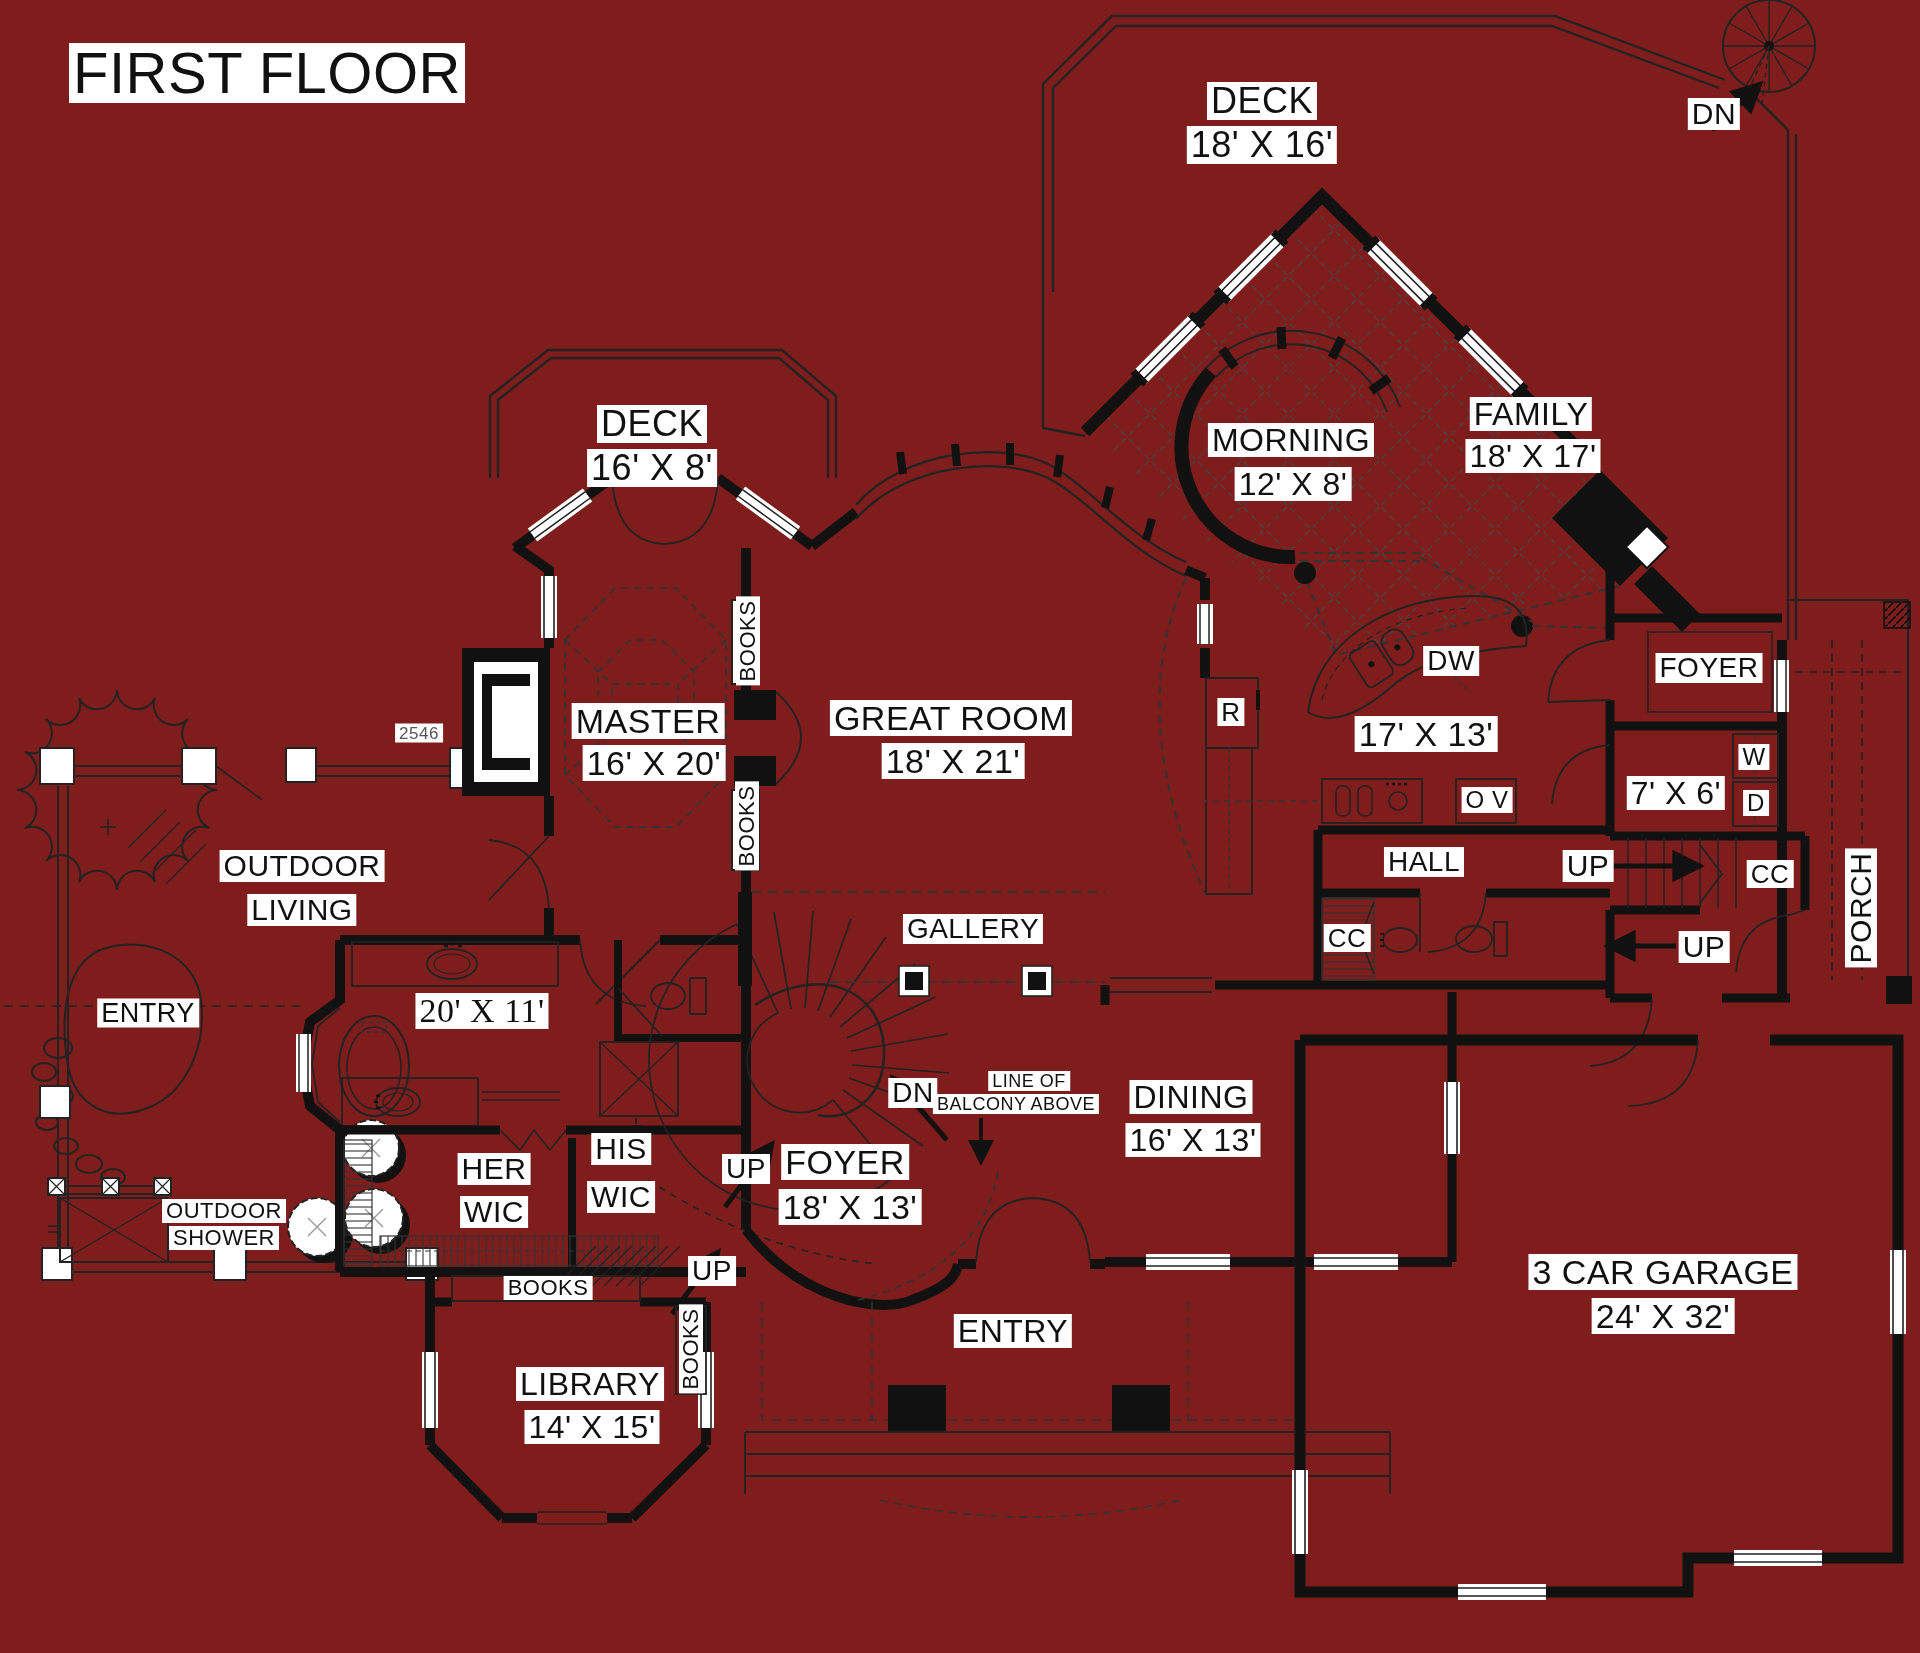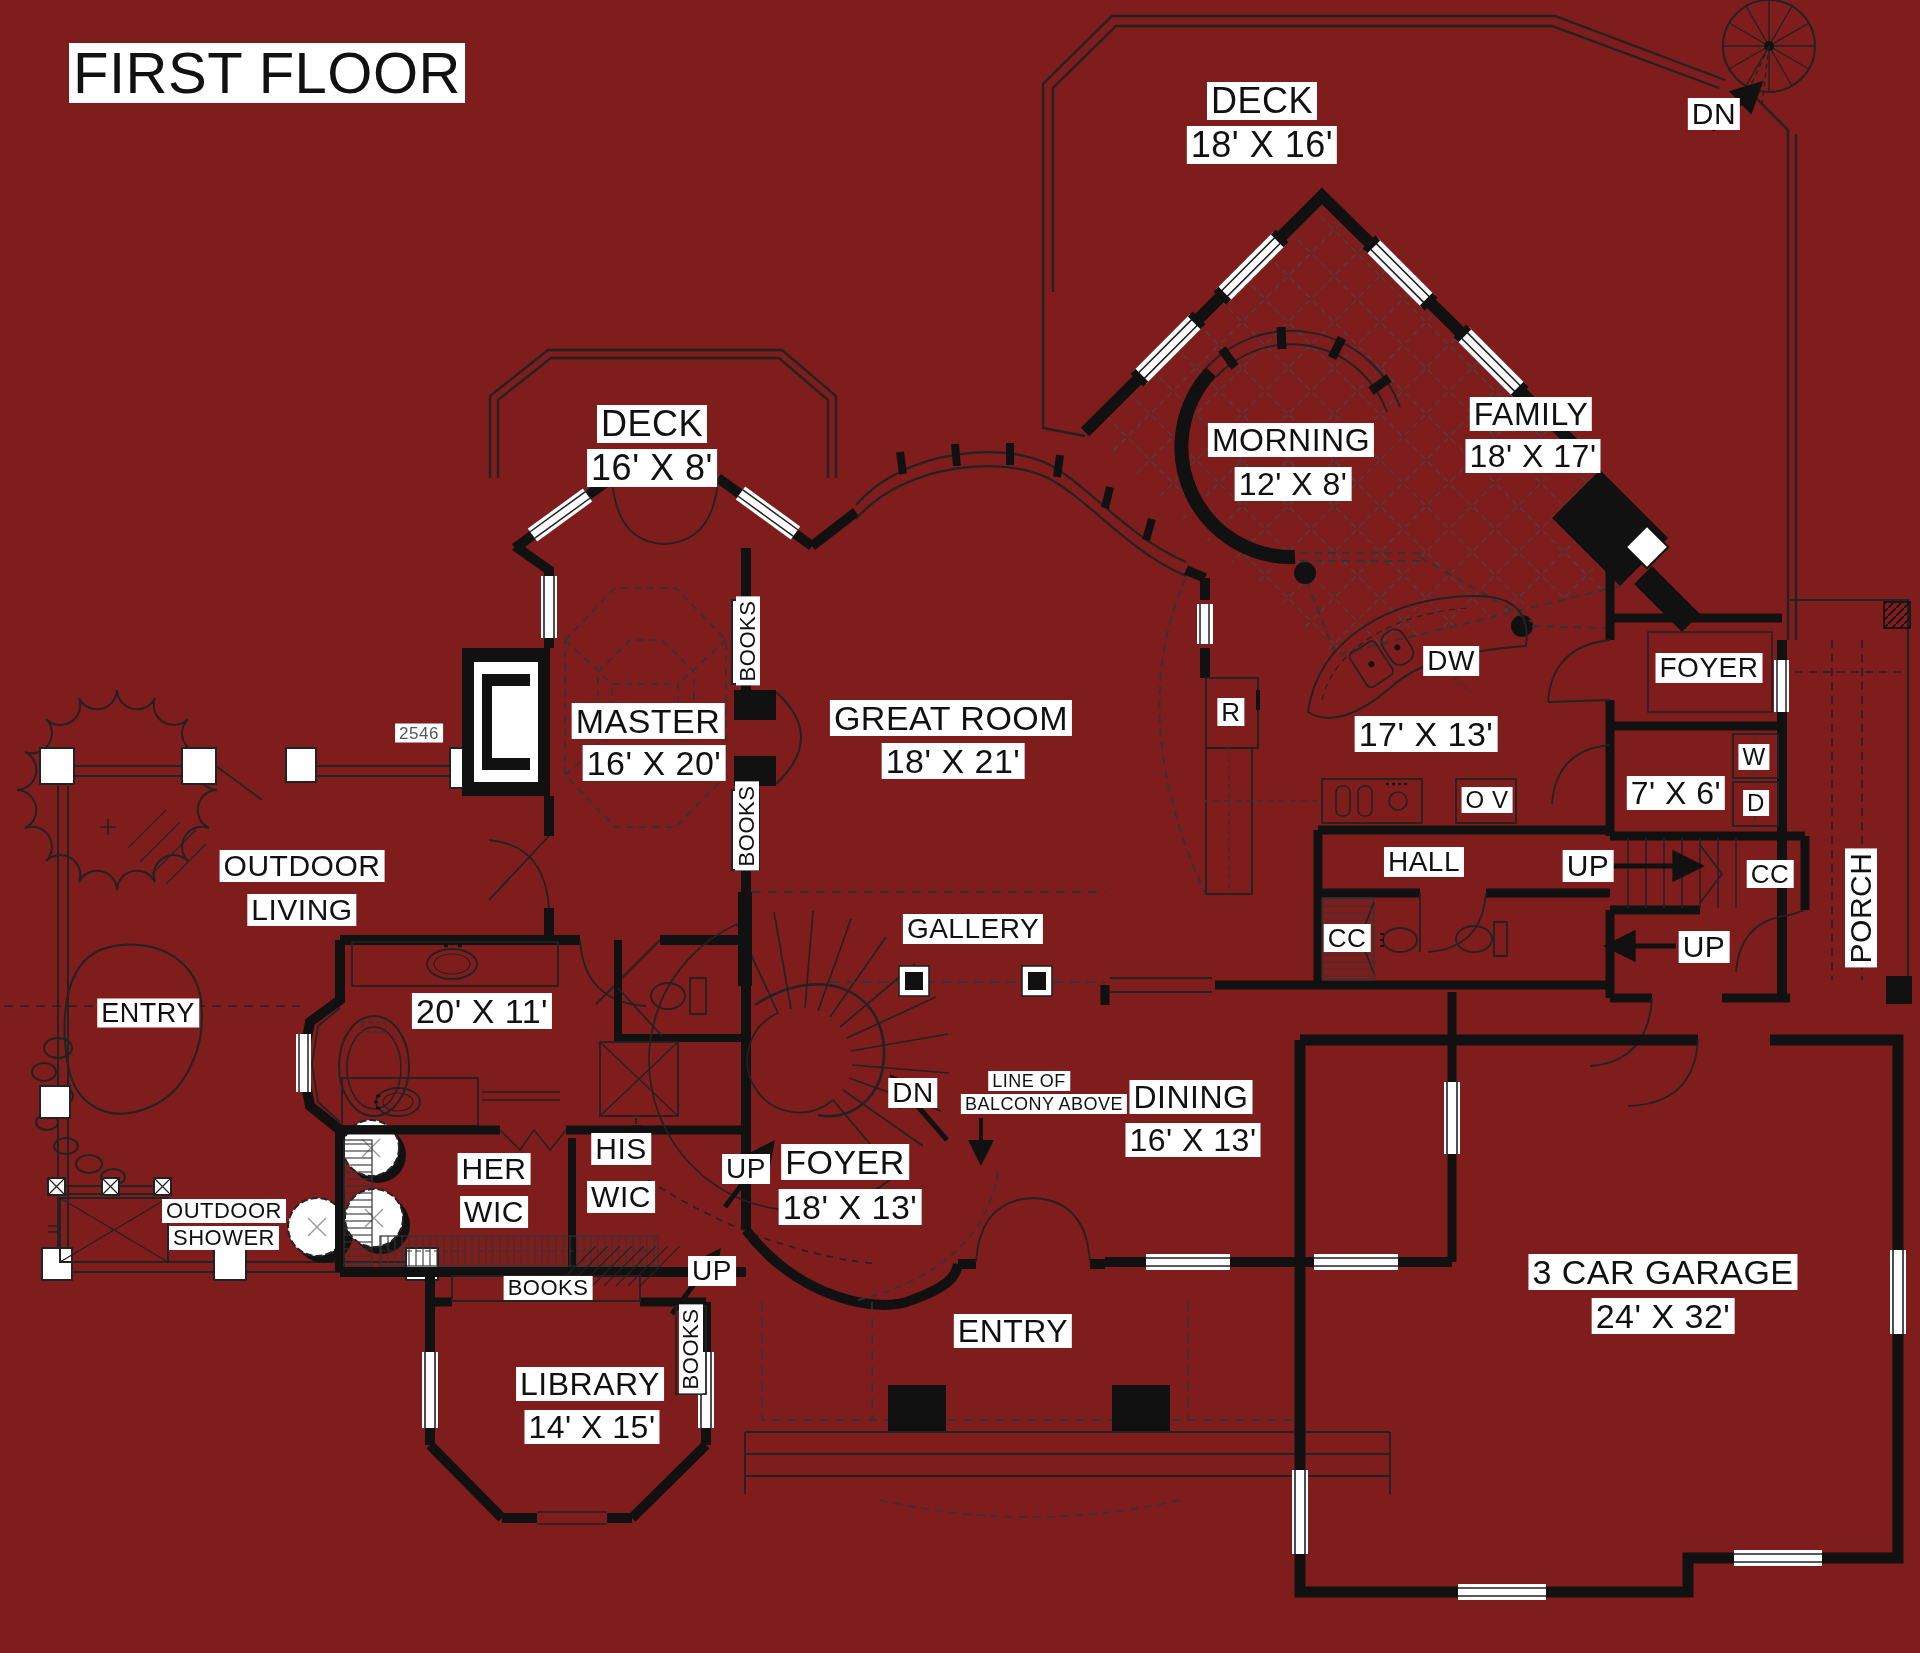--- a/index.html
+++ b/index.html
@@ -473,7 +473,7 @@
       <div class="lbl" style="left: 302px; top: 910px; font-size: 30px;">LIVING</div>
       <div class="lbl" style="left: 148px; top: 1013px; font-size: 27px;">ENTRY</div>
       <div class="lbl" style="left: 419px; top: 733px; font-size: 17px; color: rgb(85, 85, 85);">2546</div>
-      <div class="lbl" style="left: 482px; top: 1011px; font-size: 34px;">20' X 11'</div>
+      <div class="lbl" style="left: 482px; top: 1011px; font-size: 34px; font-family: Liberation Serif, serif;">20' X 11'</div>
       <div class="lbl" style="left: 494px; top: 1169px; font-size: 30px;">HER</div>
       <div class="lbl" style="left: 494px; top: 1212px; font-size: 30px;">WIC</div>
       <div class="lbl" style="left: 621px; top: 1149px; font-size: 30px;">HIS</div>

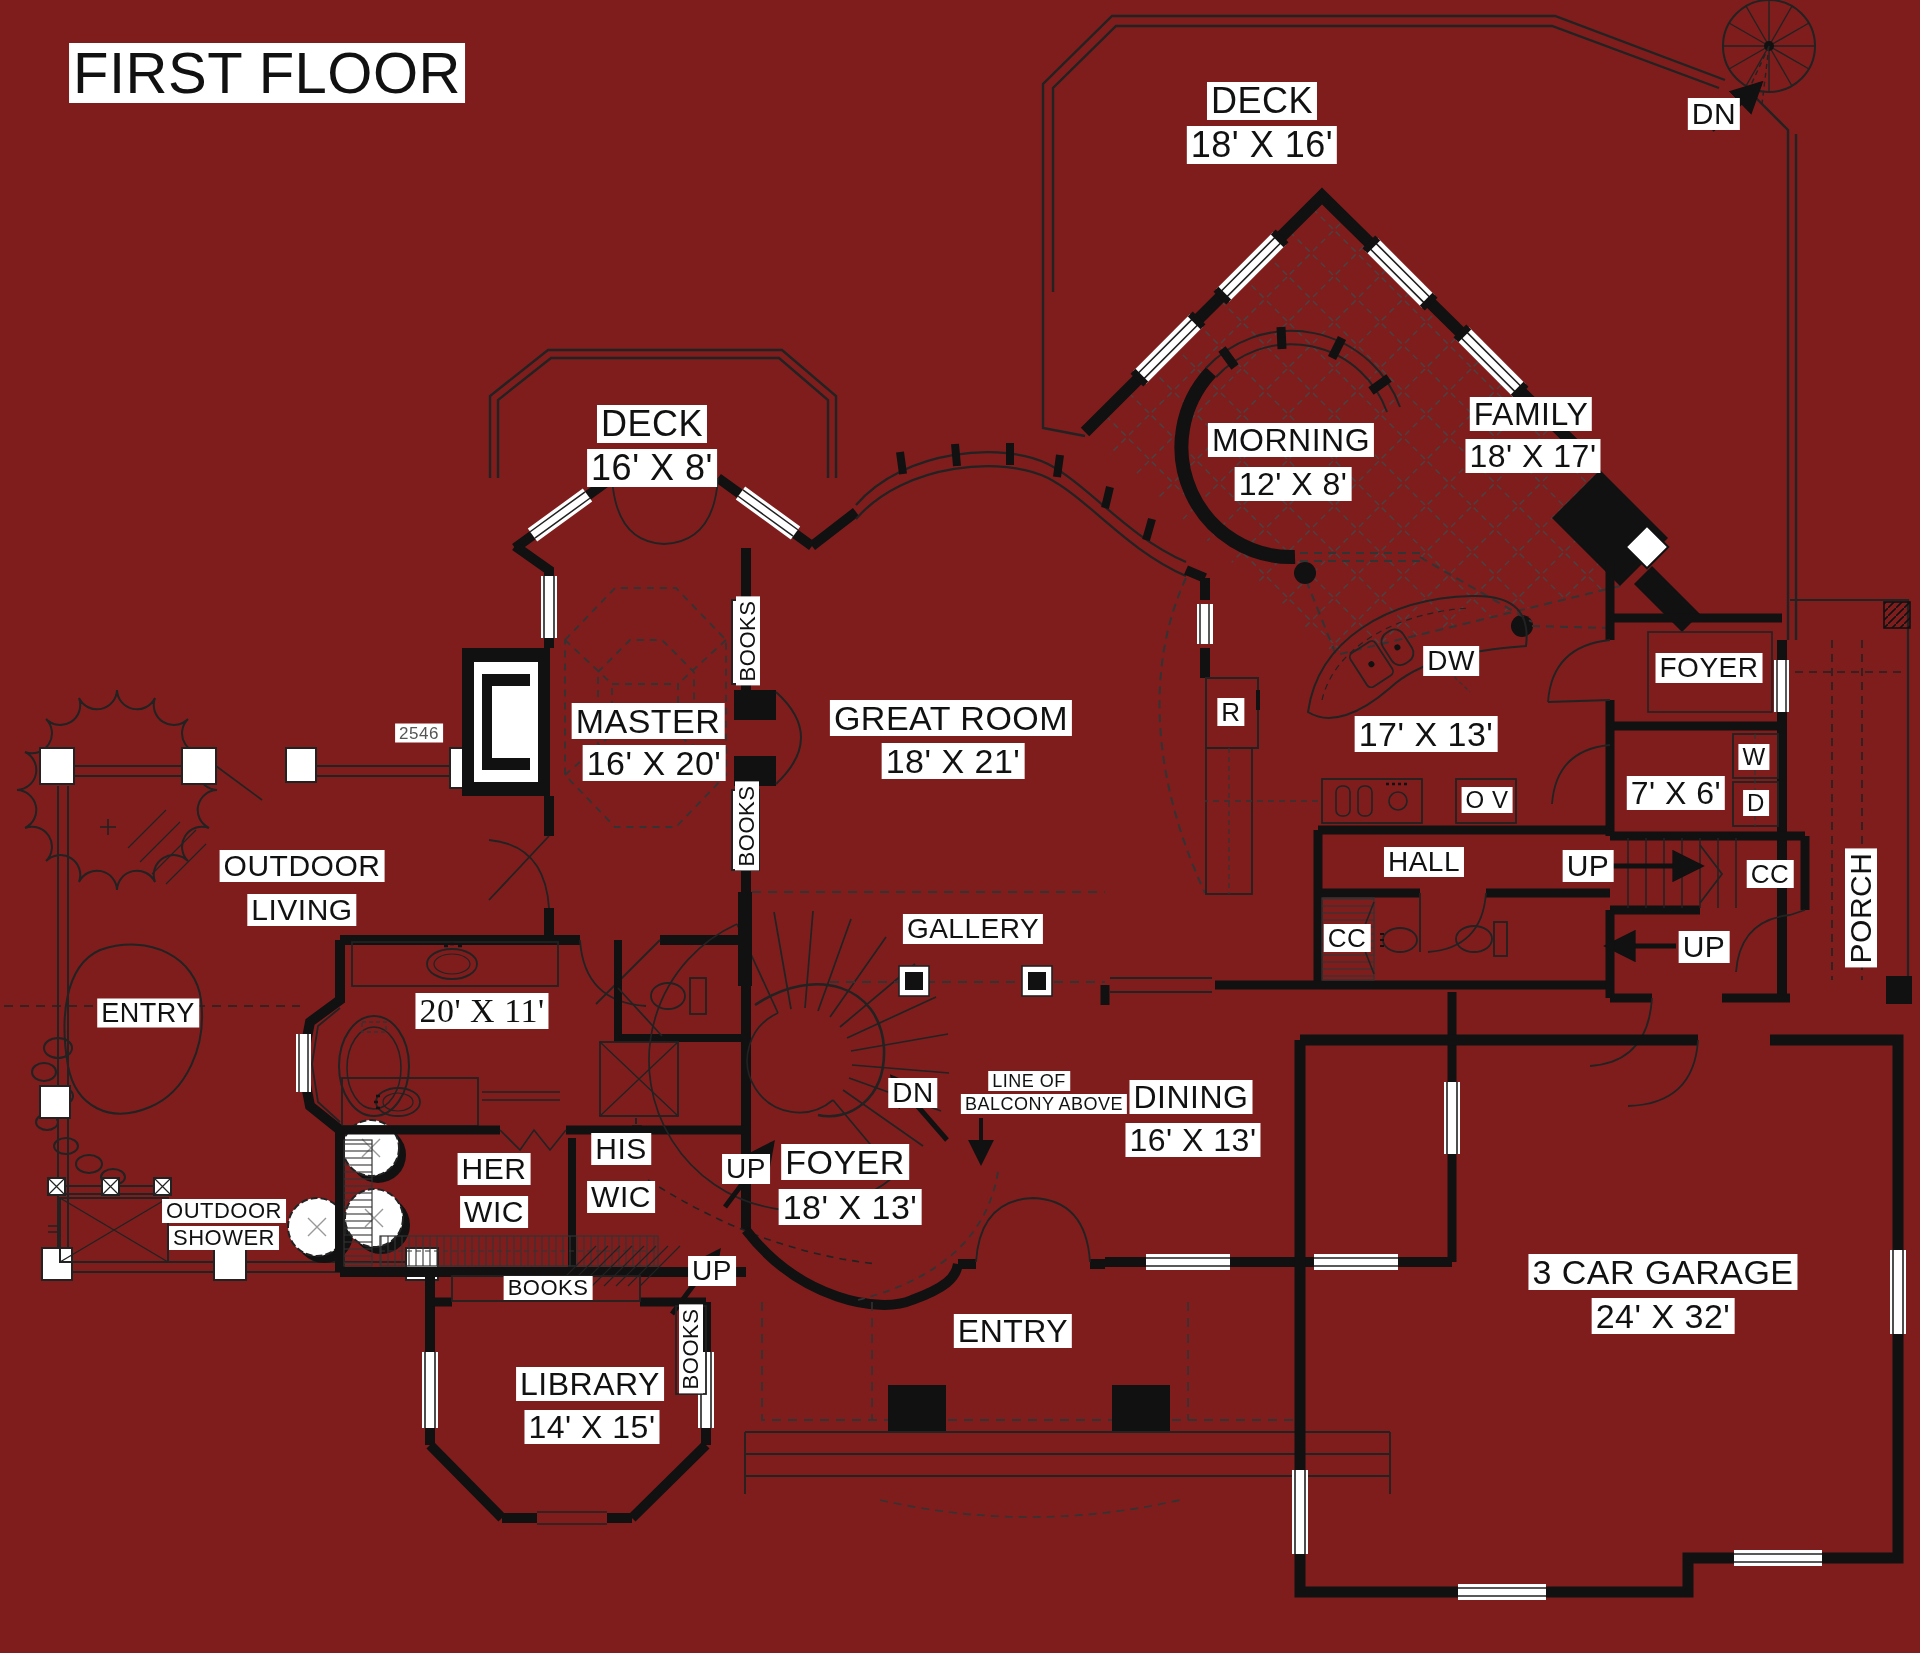--- a/index.html
+++ b/index.html
@@ -484,7 +484,7 @@
       <div class="lbl" style="left: 845px; top: 1162px; font-size: 34px;">FOYER</div>
       <div class="lbl" style="left: 850px; top: 1207px; font-size: 34px;">18' X 13'</div>
       <div class="lbl" style="left: 1029px; top: 1081px; font-size: 18px;">LINE OF</div>
-      <div class="lbl" style="left: 1016px; top: 1104px; font-size: 18px; margin-left: 28px;">BALCONY ABOVE</div>
+      <div class="lbl" style="left: 1016px; top: 1104px; font-size: 18px;">BALCONY ABOVE</div>
       <div class="lbl" style="left: 1191px; top: 1097px; font-size: 32px;">DINING</div>
       <div class="lbl" style="left: 1193px; top: 1140px; font-size: 32px;">16' X 13'</div>
       <div class="lbl" style="left: 1013px; top: 1331px; font-size: 32px;">ENTRY</div>

